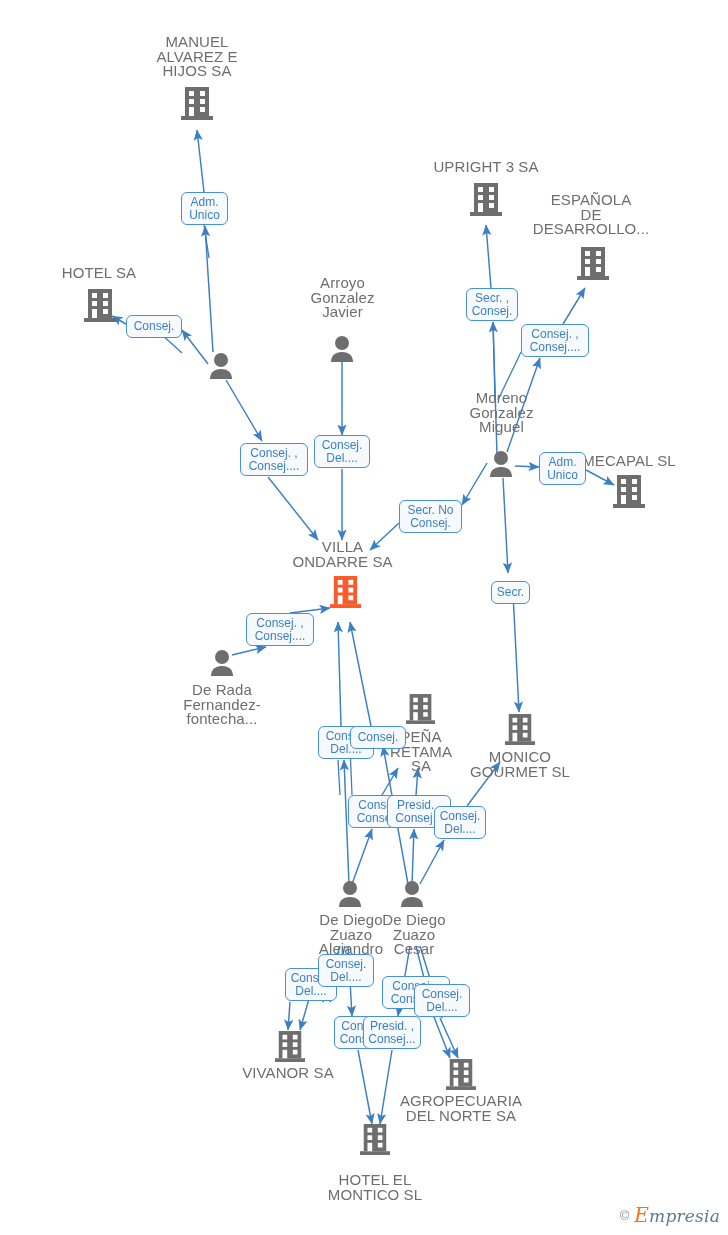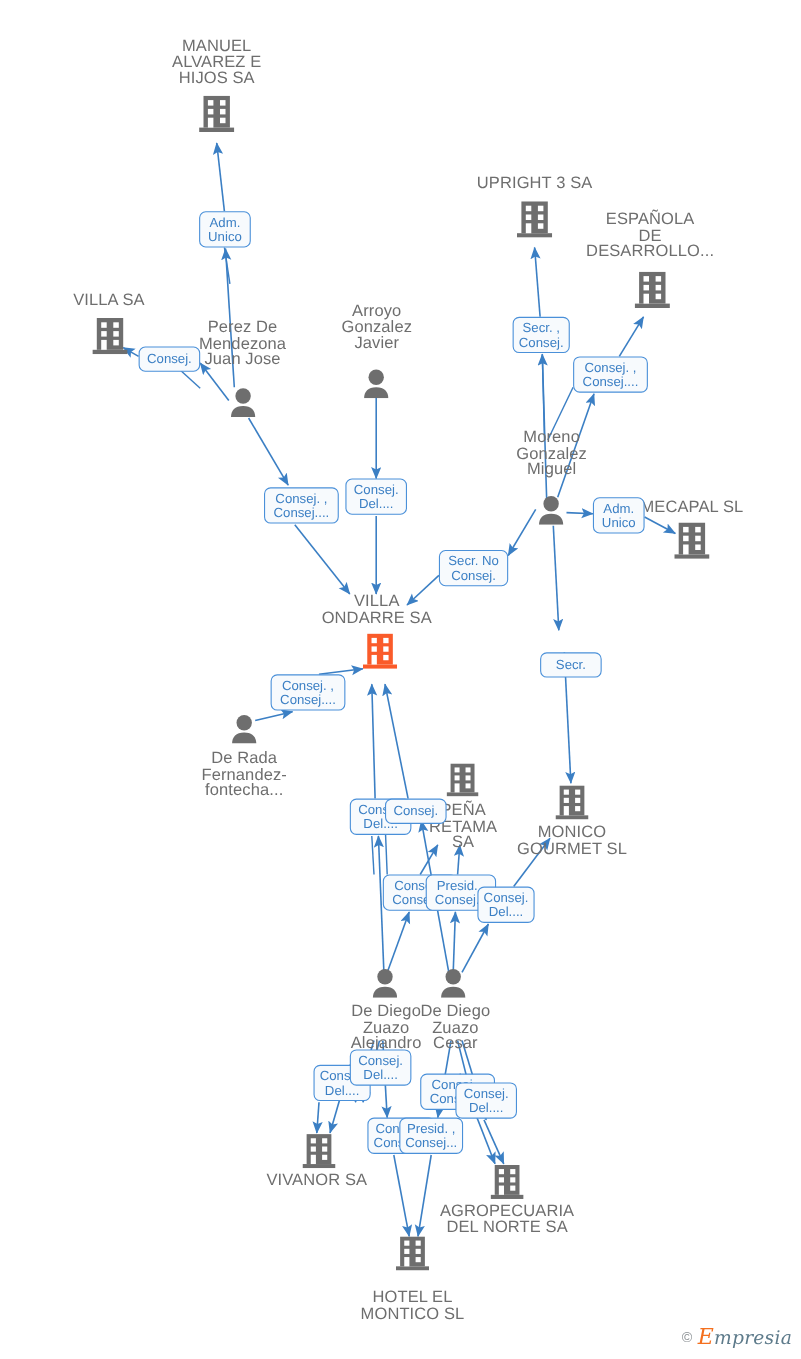--- a/index.html
+++ b/index.html
@@ -391,7 +391,7 @@
   <div class="node company" style="left:531px;top:193px;width:120px;">ESPAÑOLA
 DE
 DESARROLLO...</div>
-  <div class="node company" style="left:44px;top:266px;width:110px;">VILLA SA</div>
+  <div class="node company" style="left:44px;top:266px;width:110px;">HOTEL SA</div>
   <div class="node company" style="left:574px;top:454px;width:110px;">MECAPAL SL</div>
   <div class="node company" style="left:285px;top:540px;width:115px;">VILLA
 ONDARRE SA</div>

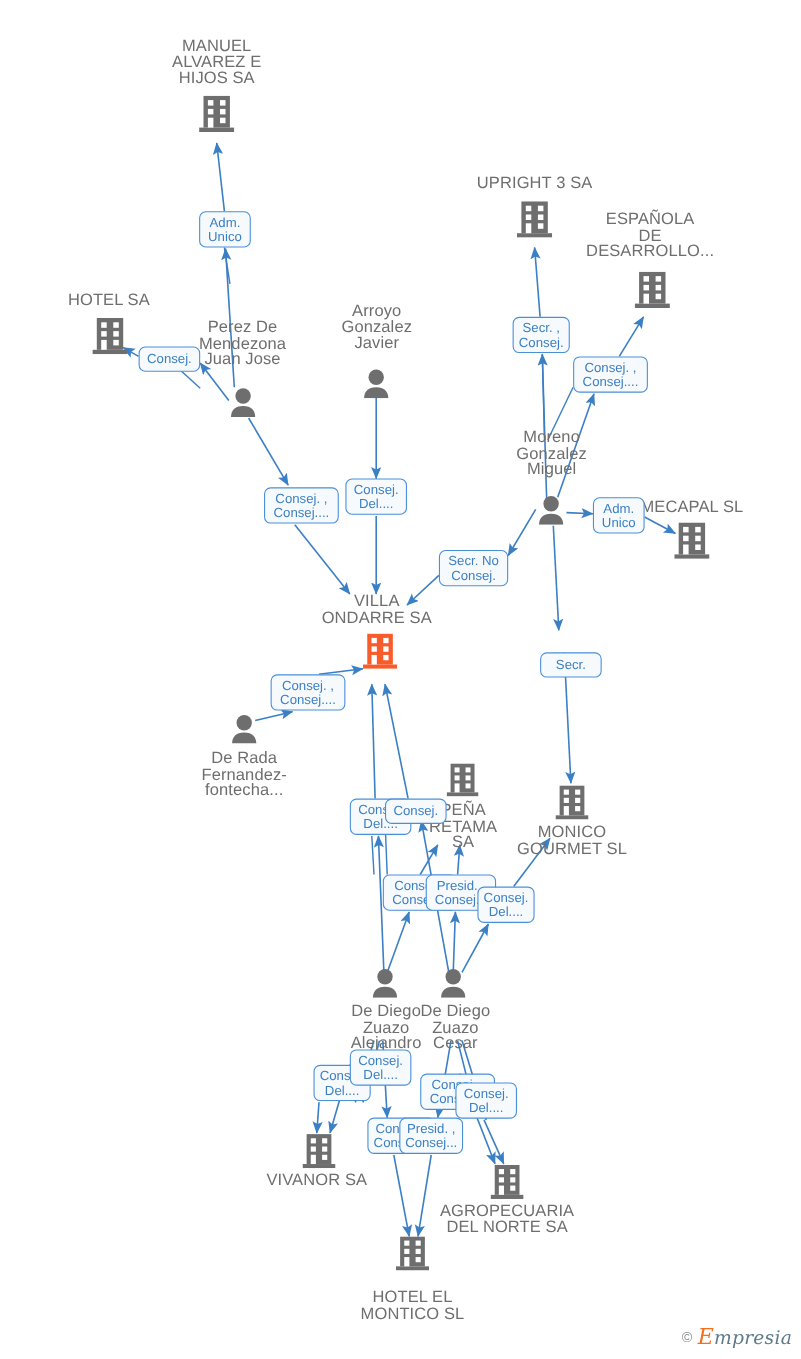--- a/index.html
+++ b/index.html
@@ -405,9 +405,6 @@
   <div class="node company" style="left:325px;top:1173px;width:100px;">HOTEL EL
 MONTICO SL</div>
 
-  <div class="node person" style="left:174px;top:291px;width:93px;">Perez De
-Mendezona
-Juan Jose</div>
   <div class="node person" style="left:300px;top:276px;width:85px;">Arroyo
 Gonzalez
 Javier</div>

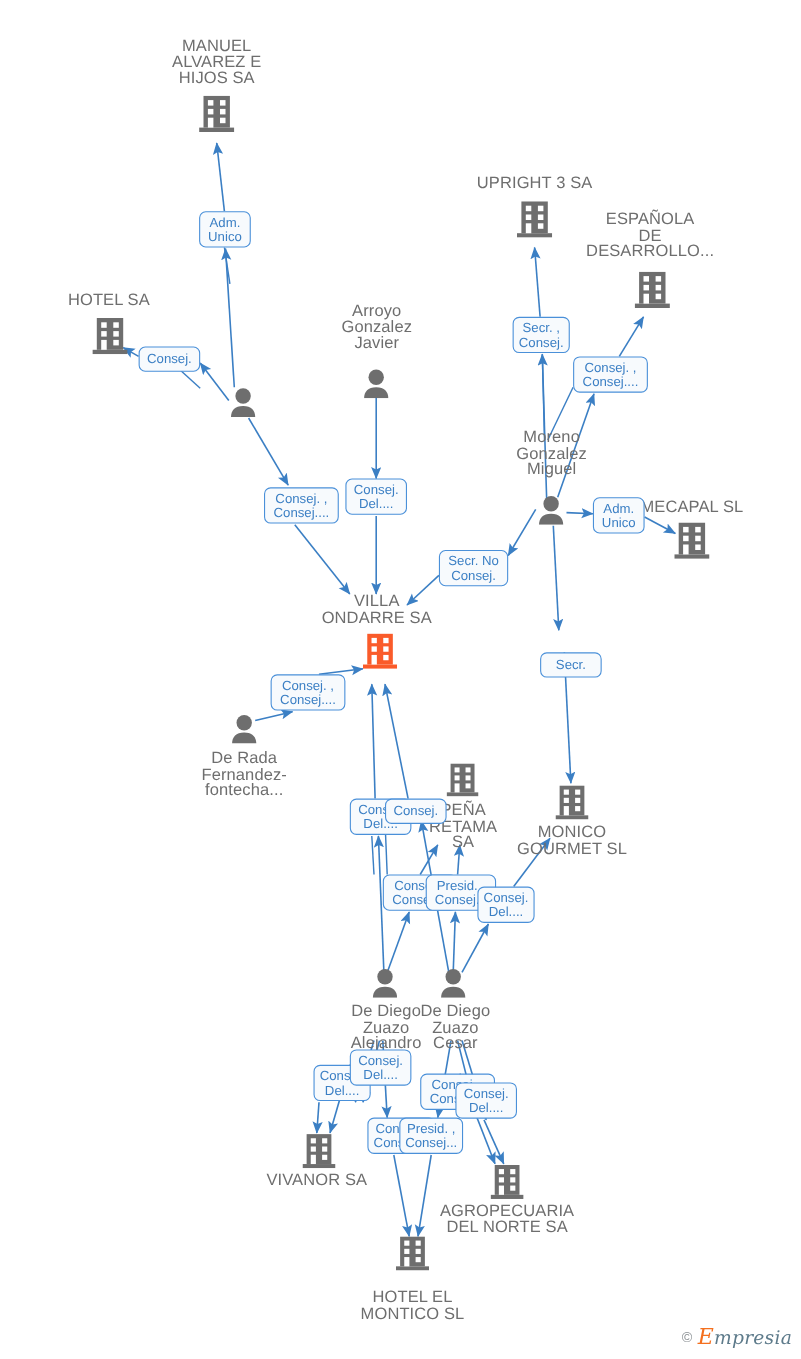--- a/index.html
+++ b/index.html
@@ -436,7 +436,7 @@
 Consej.</div>
   <div class="chip" style="left:539px;top:452px;width:47px;">Adm.
 Unico</div>
-  <div class="chip one-line" style="left:491px;top:593px;width:56px;">Secr.</div>
+  <div class="chip one-line" style="left:491px;top:581px;width:39px;">Secr.</div>
   <div class="chip" style="left:246px;top:613px;width:68px;">Consej. ,
 Consej....</div>
   <div class="chip" style="left:318px;top:726px;width:56px;">Consej.

